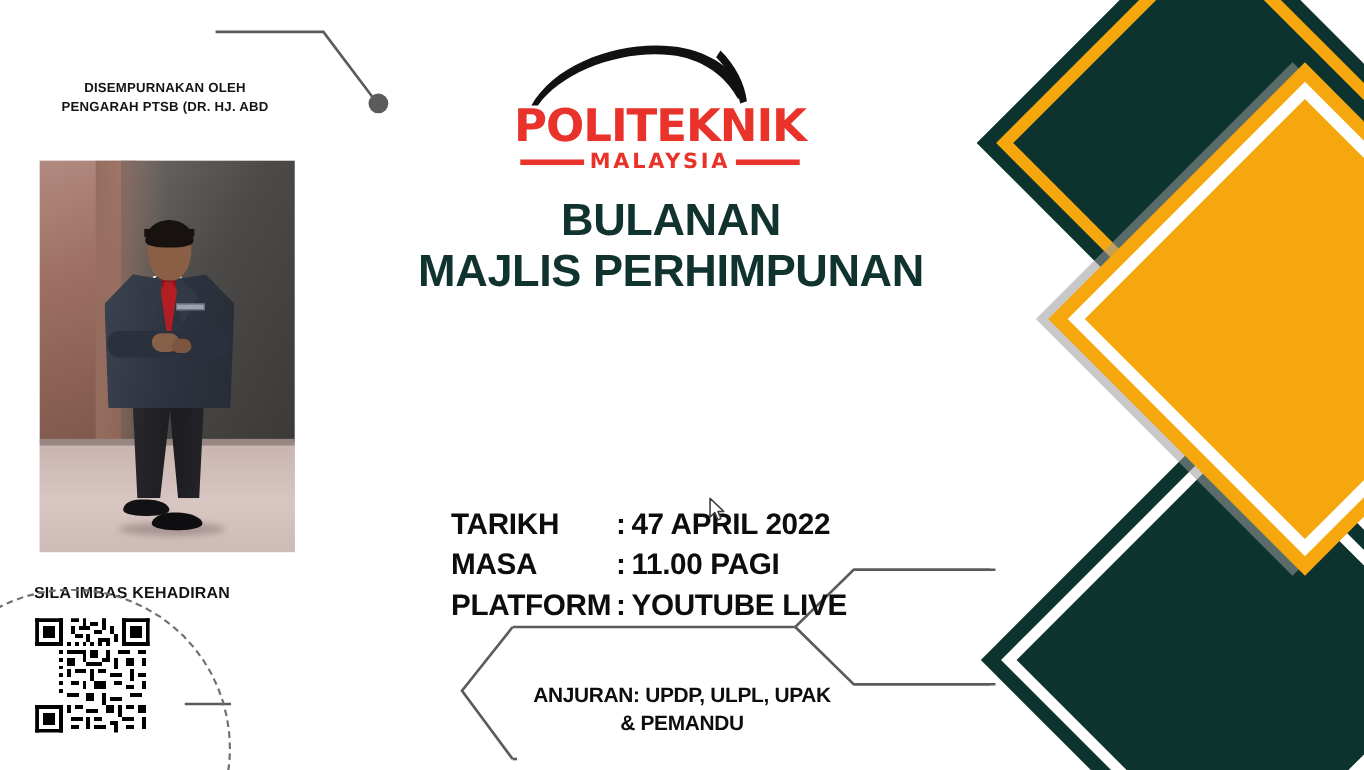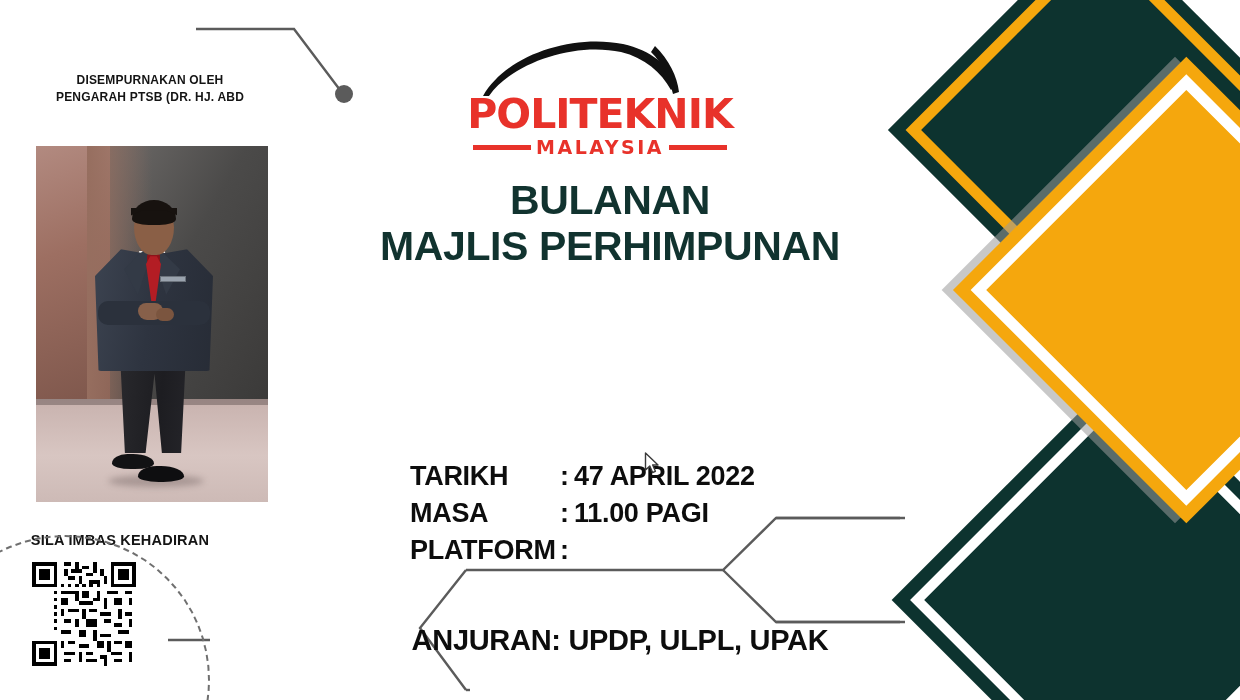--- a/index.html
+++ b/index.html
@@ -375,6 +375,7 @@
     <div class="drow">
       <span class="dlabel">PLATFORM</span>
       <span class="dsep">:</span>
+      <span class="dval">YOUTUBE LIVE</span>
     </div>
   </div>
 

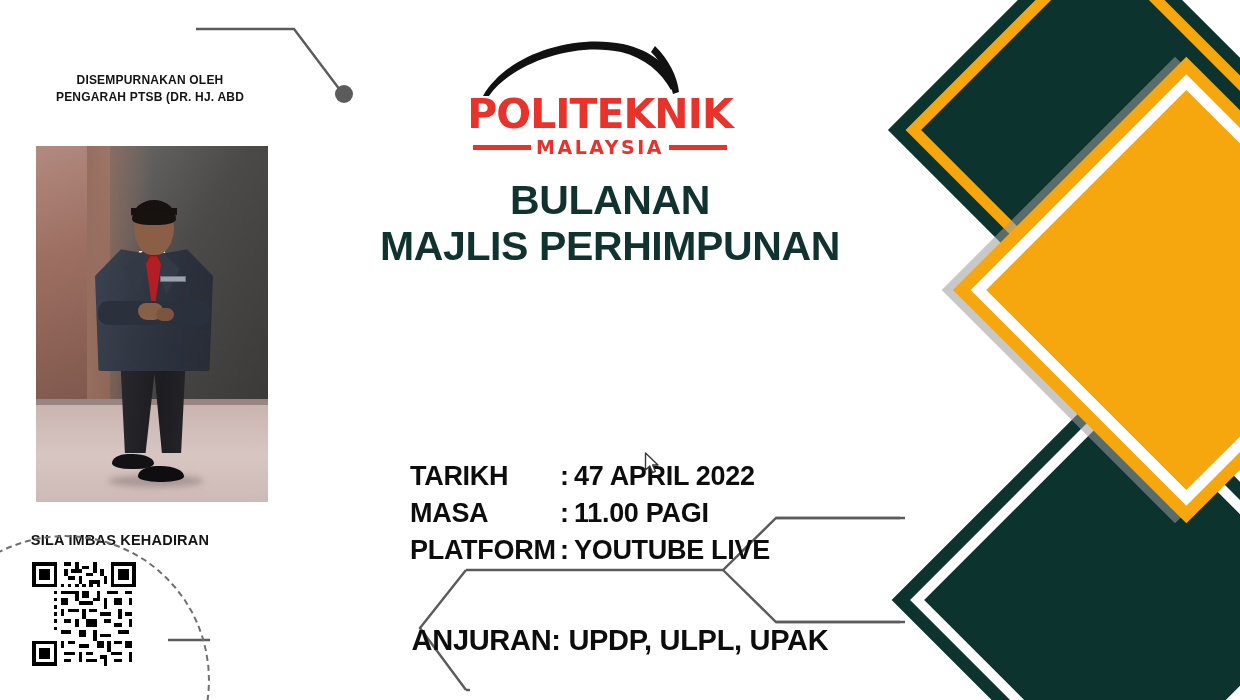--- a/index.html
+++ b/index.html
@@ -160,7 +160,7 @@
   .anjuran{
     position:absolute; left:395px; top:620px; width:450px;
     text-align:center; color:#0d0d0d;
-    font-size:29px; font-weight:bold; line-height:1.38; letter-spacing:-.3px;
+    font-size:19px; font-weight:bold; line-height:1.38; letter-spacing:-.3px;
   }
 
   .cursor{ position:absolute; left:644px; top:452px; }

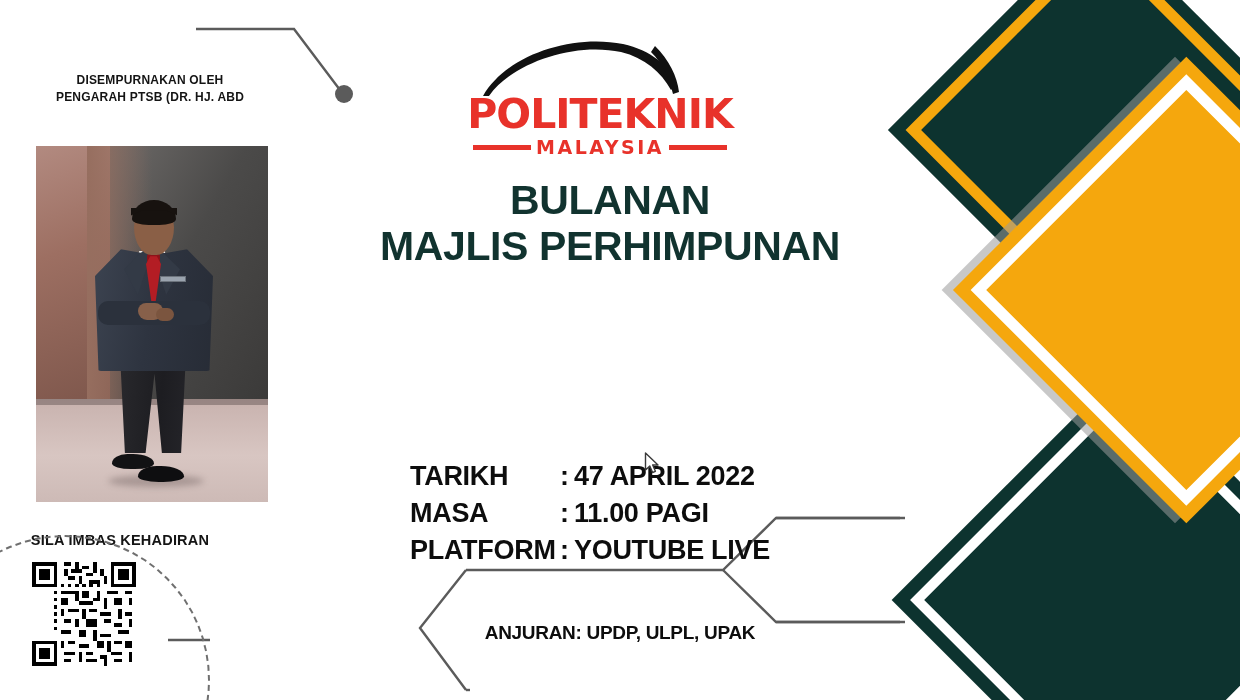--- a/index.html
+++ b/index.html
@@ -381,6 +381,7 @@
 
   <div class="anjuran">
     <div>ANJURAN: UPDP, ULPL, UPAK</div>
+    <div>&amp; PEMANDU</div>
   </div>
 
   <svg class="cursor" width="17" height="24" viewBox="0 0 17 24" xmlns="http://www.w3.org/2000/svg">

